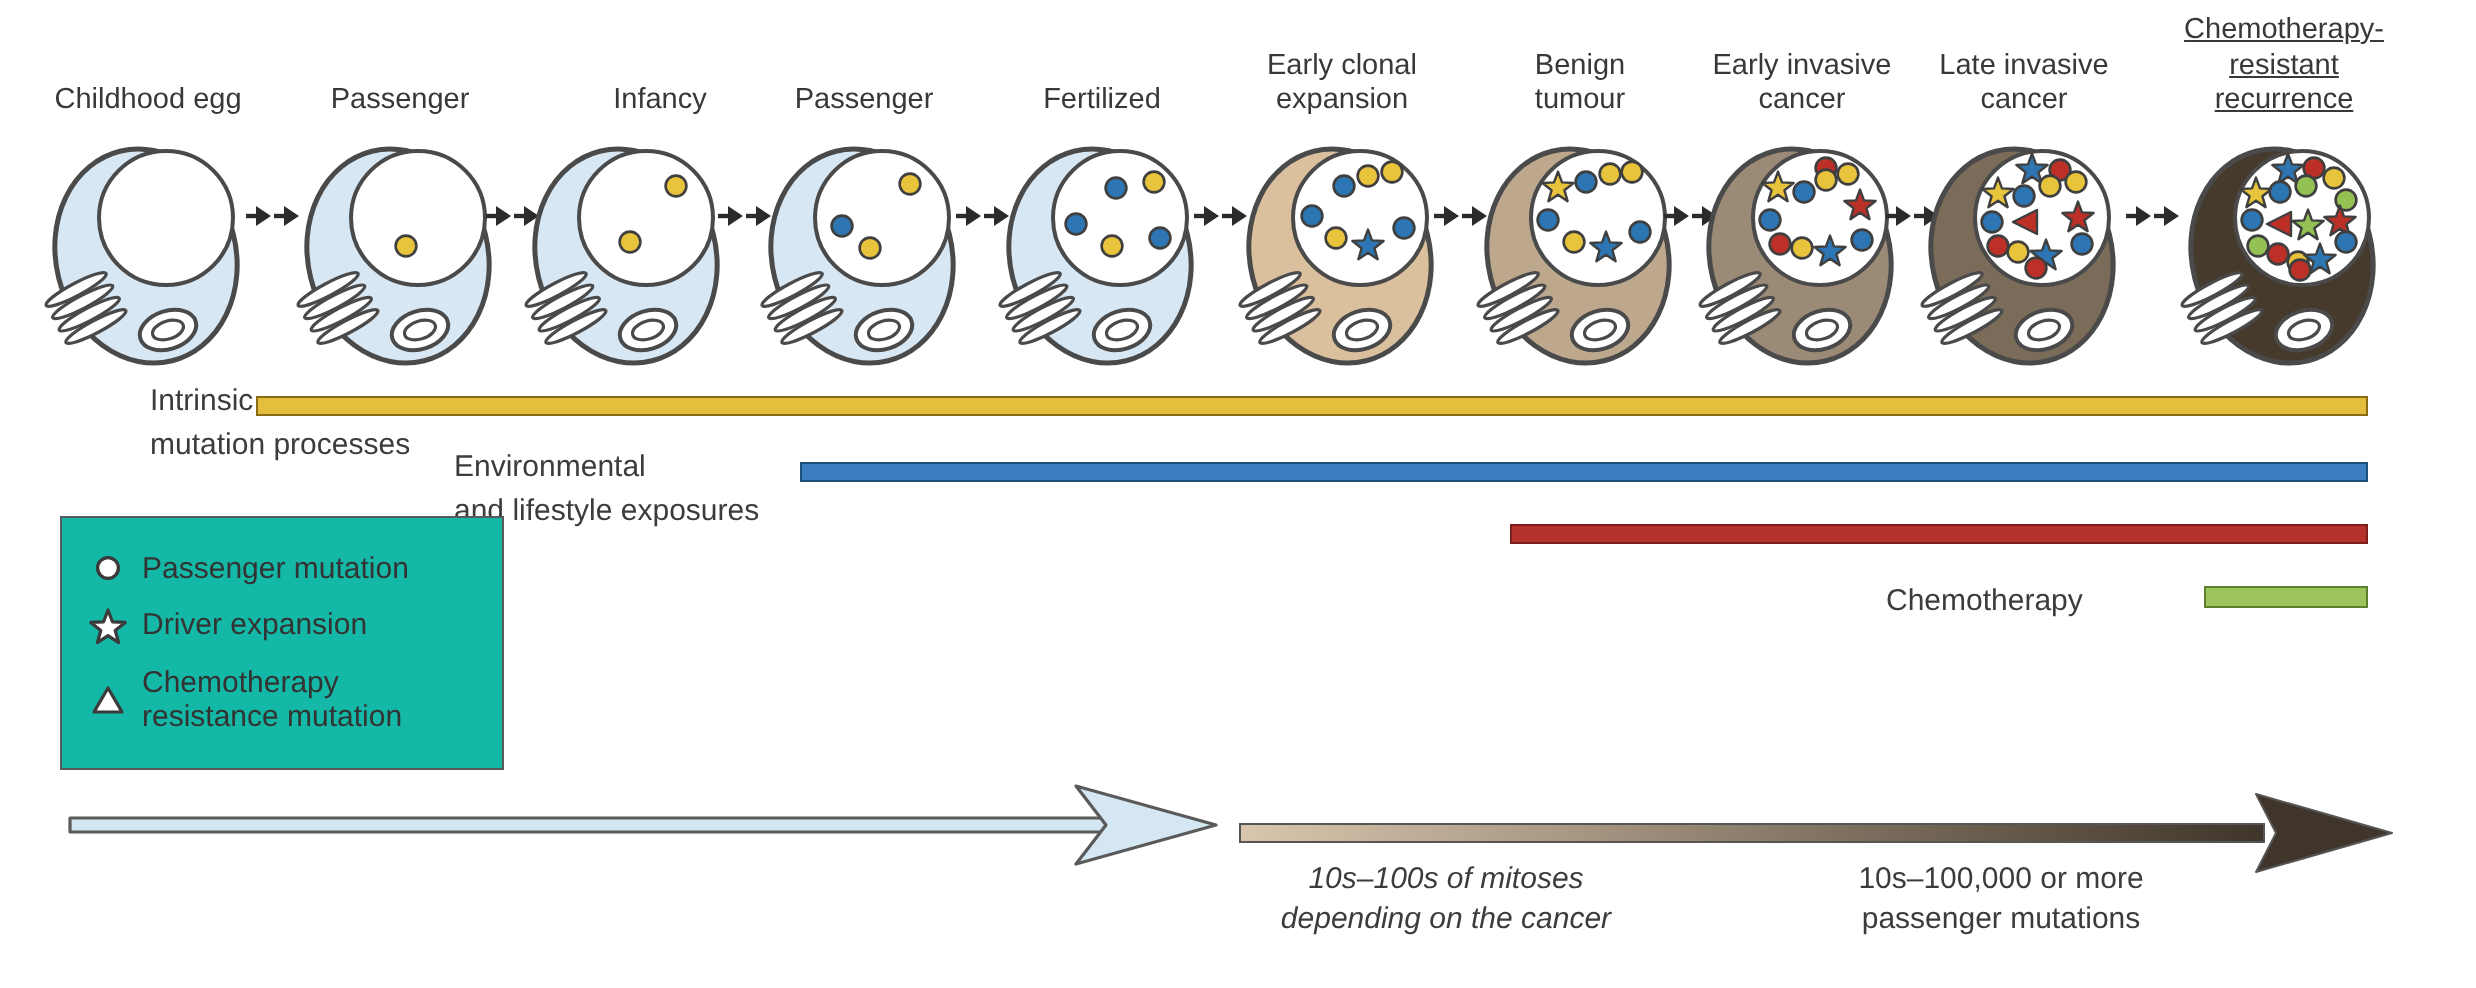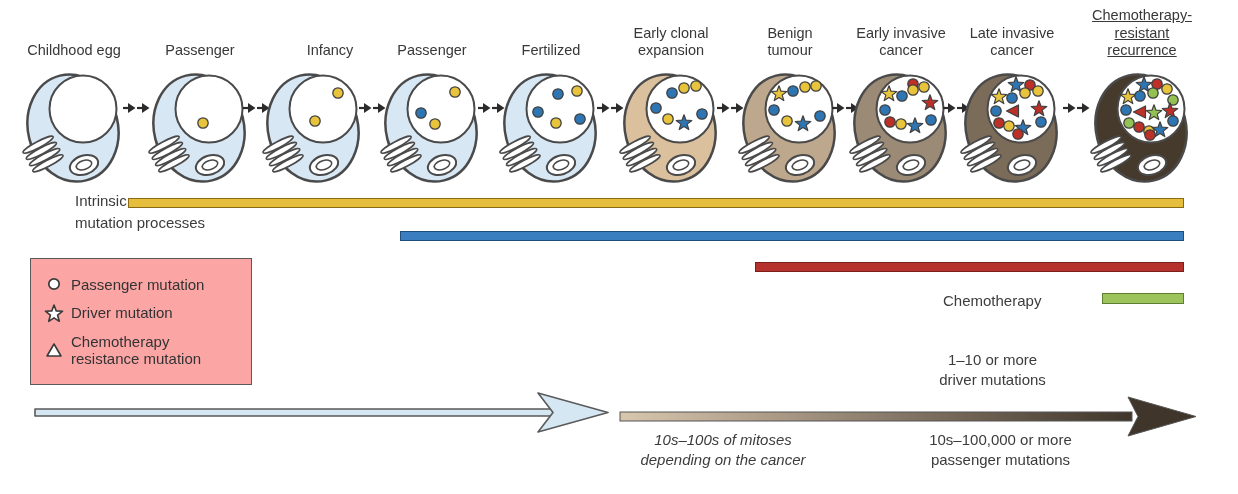--- a/index.html
+++ b/index.html
@@ -328,6 +328,7 @@
   <div class="bar-label" id="label-intrinsic">Intrinsic<br>mutation processes</div>
   <div class="bar" id="bar-intrinsic" style="background: rgb(229, 190, 61); border-color: rgb(138, 107, 21);"></div>
 
+  <div class="bar-label" id="label-environmental">Environmental<br>and lifestyle exposures</div>
   <div class="bar" id="bar-environmental" style="background: rgb(59, 126, 191); border-color: rgb(30, 79, 124);"></div>
 
   <div class="bar" id="bar-mutator" style="background: rgb(181, 49, 43); border-color: rgb(124, 31, 26);"></div>

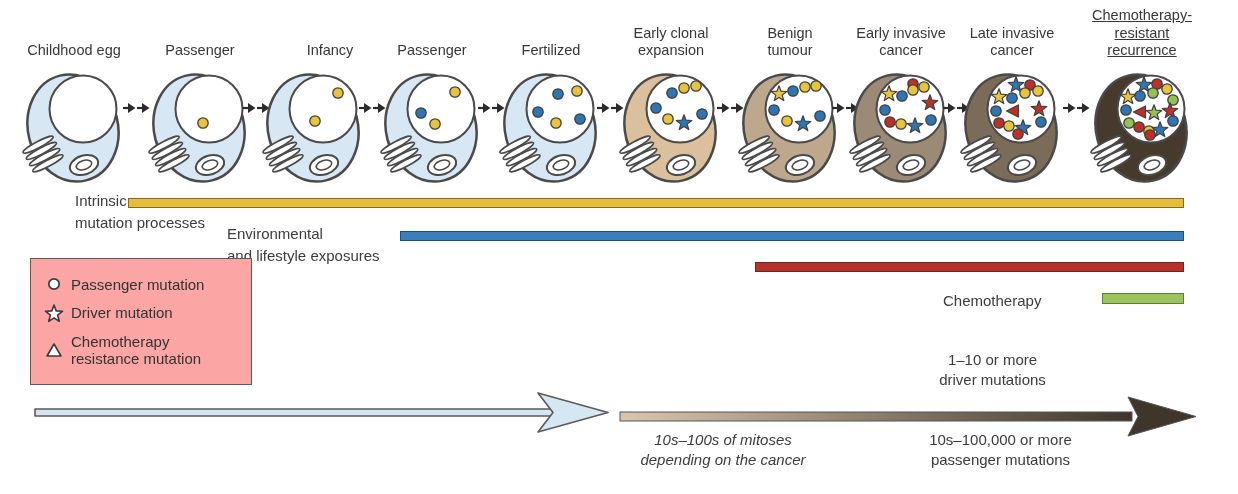--- a/index.html
+++ b/index.html
@@ -29,7 +29,7 @@
   
   #legend{
     position:absolute;left:30px;top:258px;width:222px;height:127px;
-    border:1.5px solid #5a5a5a;background:#fca5a5;box-sizing:border-box;
+    border:1.5px solid #5a5a5a;background:#14b8a6;box-sizing:border-box;
     display:flex;flex-direction:column;justify-content:center;gap:9px;padding:8px 6px;
   }
   .legend-row{display:flex;align-items:center;}

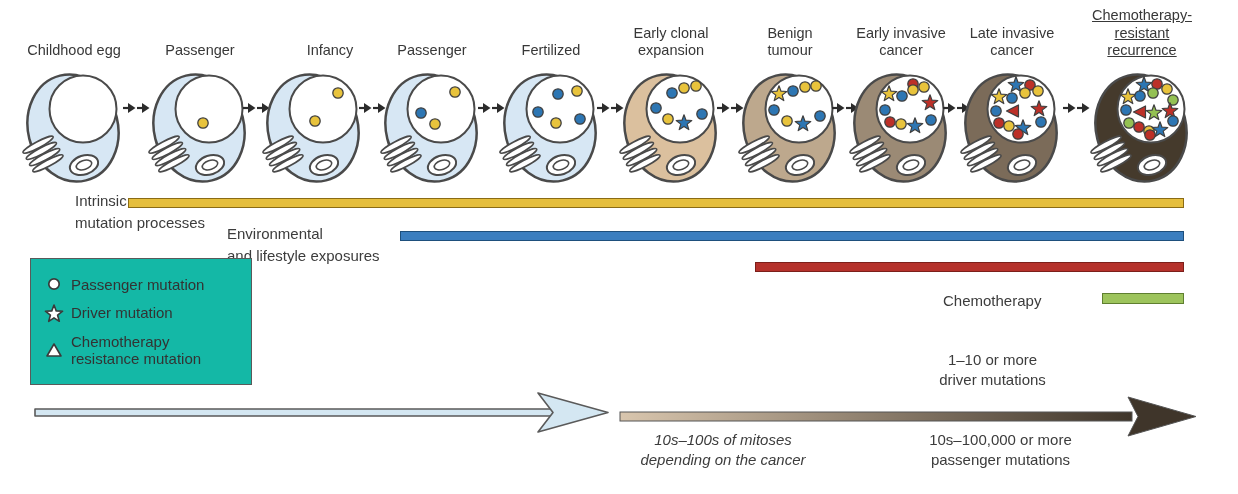--- a/index.html
+++ b/index.html
@@ -351,7 +351,7 @@
             <path id="legend-star" fill="#ffffff" stroke="#3a3a3a" stroke-width="1.6" stroke-linejoin="round" d="M11.0,3.0L13.2,8.9L19.6,9.2L14.6,13.2L16.3,19.3L11.0,15.8L5.7,19.3L7.4,13.2L2.4,9.2L8.8,8.9Z"></path>
           </svg>
       </span>
-      <span class="legend-text">Driver mutation</span>
+      <span class="legend-text">Driver expansion</span>
     </div>
     <div class="legend-row">
       <span class="legend-icon">

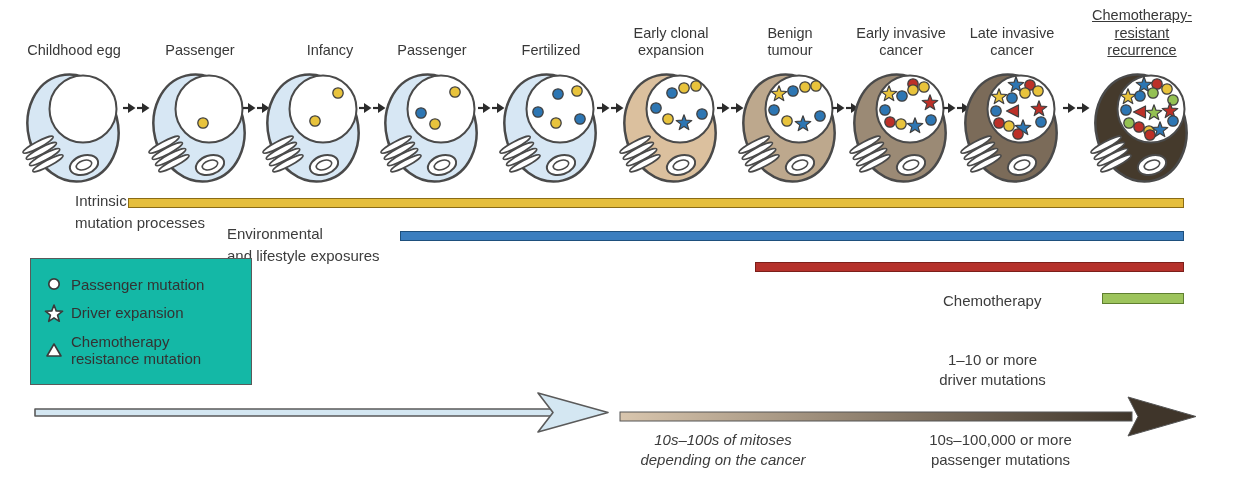--- a/index.html
+++ b/index.html
@@ -378,7 +378,6 @@
     <rect id="cancer-shaft" x="2" y="20" width="512" height="9" fill="url(#cancer-grad)" stroke="#555555"></rect>
     <polygon id="cancer-head" points="510,5 578,24.5 510,44 520,24.5" fill="#3F352A" stroke="#555555" stroke-linejoin="round"></polygon>
   </svg>
-  <div class="caption" id="caption-driver">1–10 or more<br>driver mutations</div>
   <div class="caption" id="caption-cancer">10s–100s of mitoses<br>depending on the cancer</div>
   <div class="caption" id="caption-passenger">10s–100,000 or more<br>passenger mutations</div>
 

